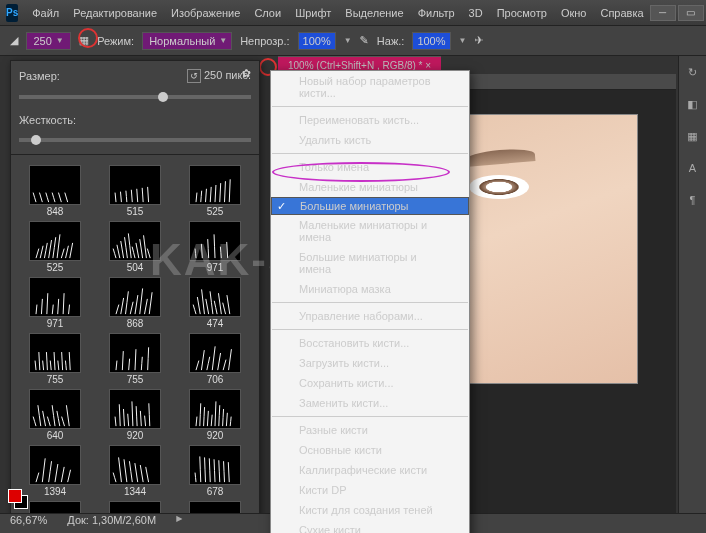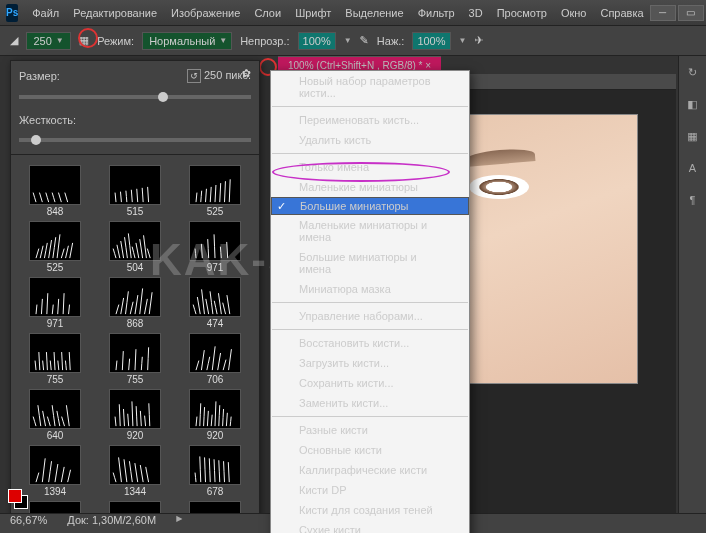--- a/index.html
+++ b/index.html
@@ -13,7 +13,7 @@
 .optbar{height:30px;background:#424242;display:flex;align-items:center;padding:0 10px;gap:8px;border-bottom:1px solid #222}
 .circ-red{position:absolute;border:2px solid #d33;border-radius:50%;pointer-events:none}
 .label{font-size:11px;color:#ccc}
-.sel{background:#14532d;border:1px solid #555;padding:1px 6px;height:18px;display:flex;align-items:center;gap:4px}
+.sel{background:#701a75;border:1px solid #555;padding:1px 6px;height:18px;display:flex;align-items:center;gap:4px}
 .pct-box{background:#0f766e;border:1px solid #555;padding:1px 4px;height:18px;display:flex;align-items:center}
 .chev{font-size:8px;color:#aaa}
 .brush-panel{position:absolute;left:10px;top:60px;width:250px;height:460px;background:#424242;border:1px solid #222;box-shadow:2px 2px 8px rgba(0,0,0,.5)}

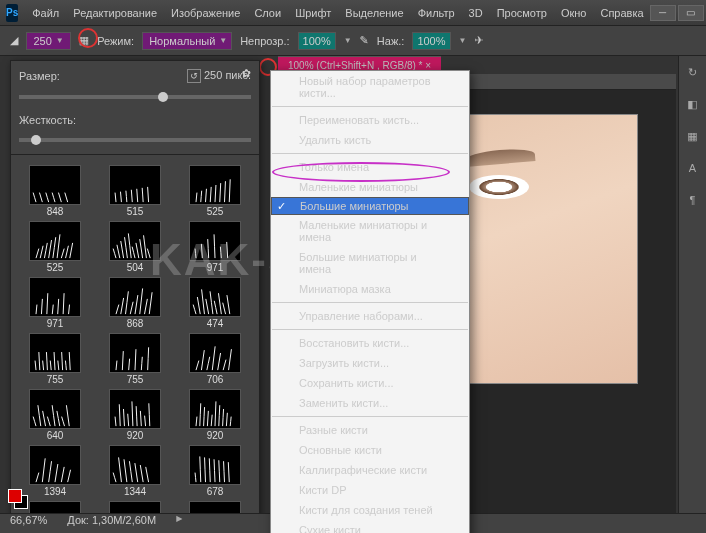--- a/index.html
+++ b/index.html
@@ -14,7 +14,7 @@
 .circ-red{position:absolute;border:2px solid #d33;border-radius:50%;pointer-events:none}
 .label{font-size:11px;color:#ccc}
 .sel{background:#701a75;border:1px solid #555;padding:1px 6px;height:18px;display:flex;align-items:center;gap:4px}
-.pct-box{background:#0f766e;border:1px solid #555;padding:1px 4px;height:18px;display:flex;align-items:center}
+.pct-box{background:#1d4ed8;border:1px solid #555;padding:1px 4px;height:18px;display:flex;align-items:center}
 .chev{font-size:8px;color:#aaa}
 .brush-panel{position:absolute;left:10px;top:60px;width:250px;height:460px;background:#424242;border:1px solid #222;box-shadow:2px 2px 8px rgba(0,0,0,.5)}
 .bp-top{padding:8px;display:flex;flex-direction:column;gap:8px}

